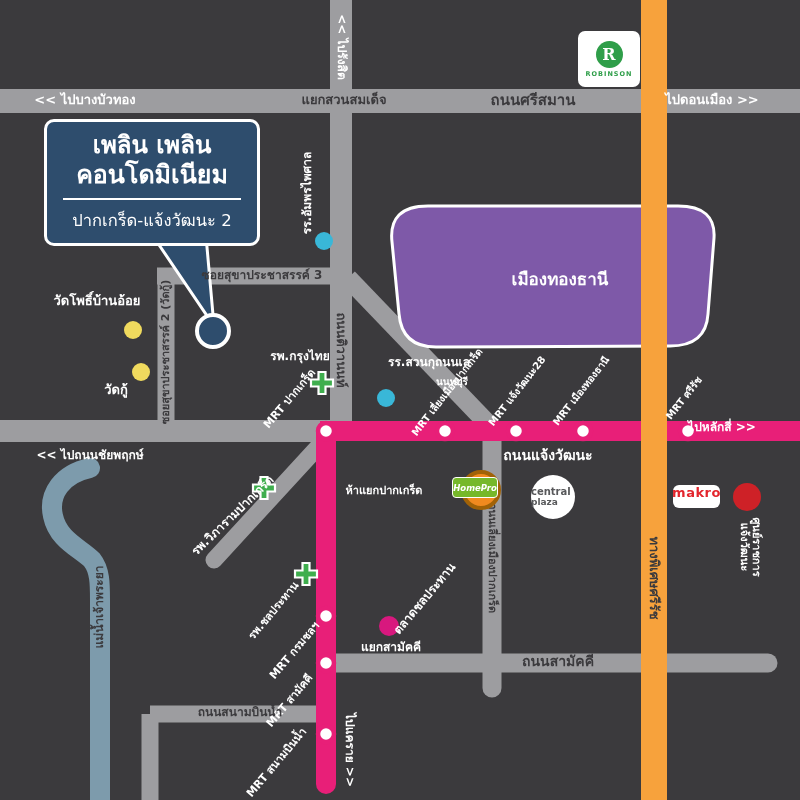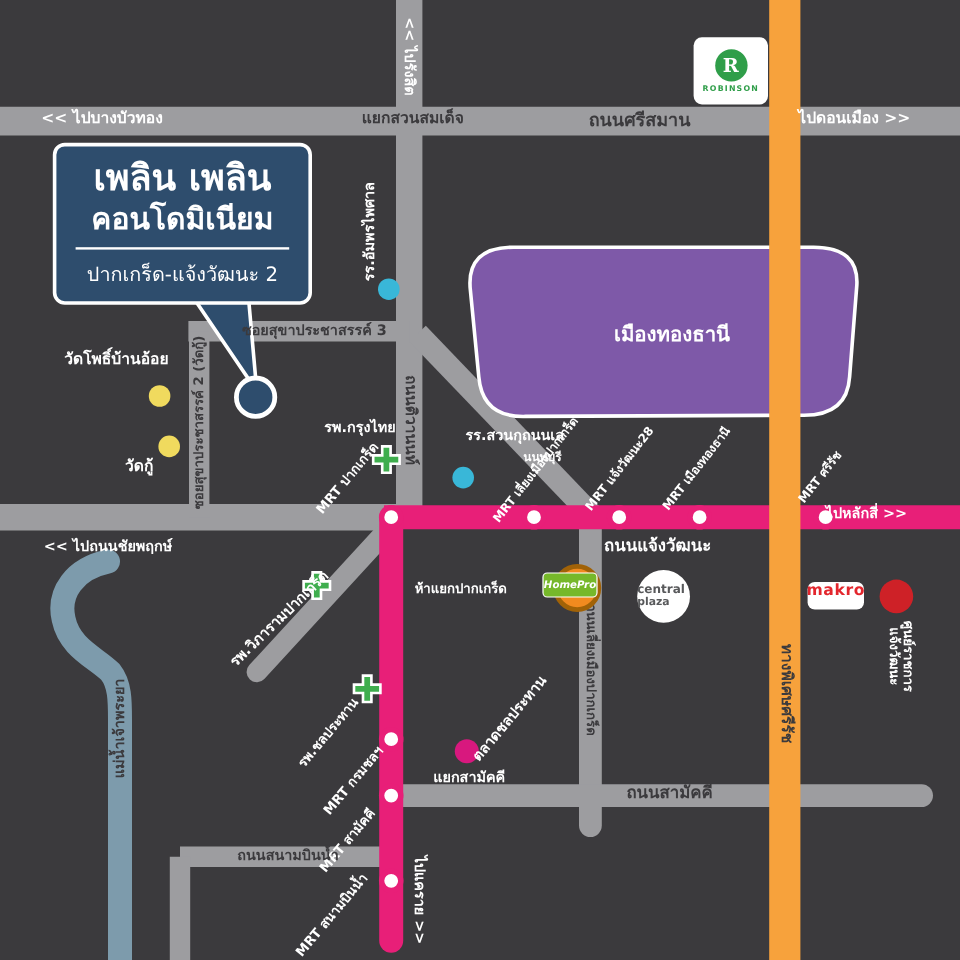--- a/index.html
+++ b/index.html
@@ -31,7 +31,7 @@
   .callout{position:absolute;left:44px;top:119px;width:202px;background:var(--navy);
            border:3.5px solid #fff;border-radius:10px;color:#fff;text-align:center;
            padding:8px 4px 10px;}
-  .callout .l1{font-size:30px;font-weight:800;line-height:1.25;}
+  .callout .l1{font-size:24px;font-weight:800;line-height:1.25;}
   .callout .l2{font-size:25px;font-weight:800;line-height:1.2;}
   .callout .divider{border-top:2px solid #fff;margin:8px 12px 7px;}
   .callout .l3{font-size:16.5px;font-weight:400;}

